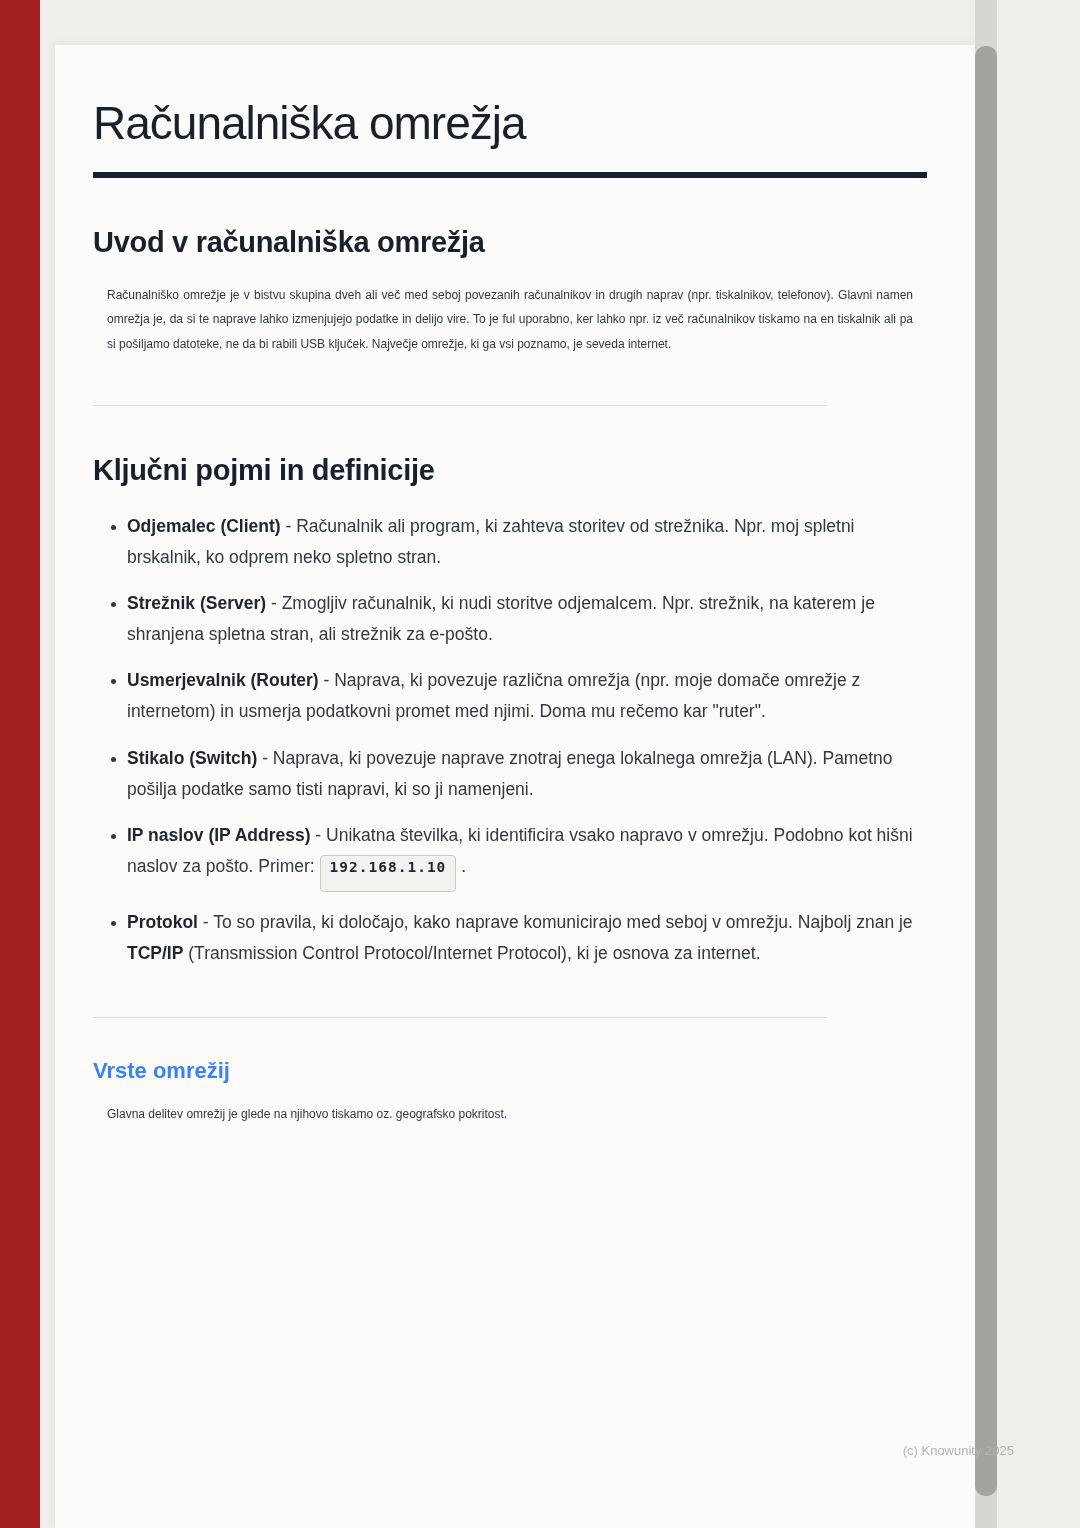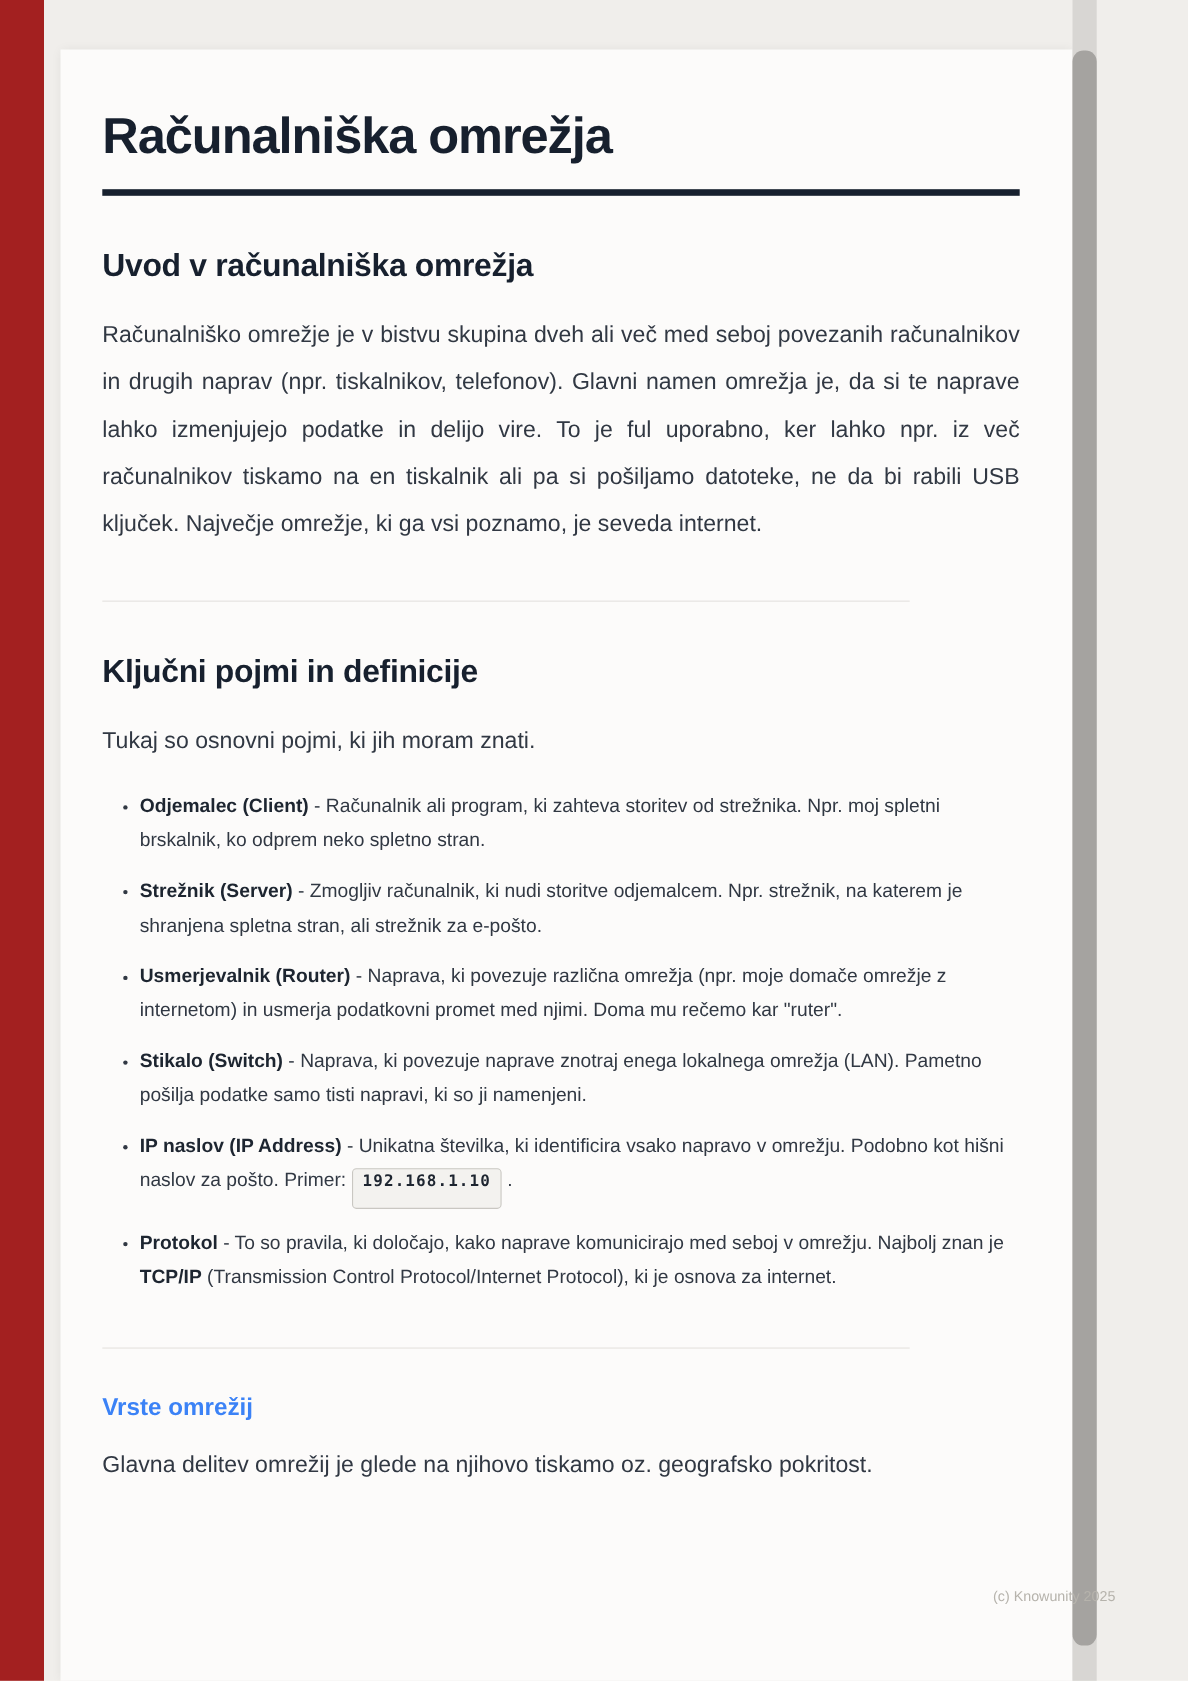--- a/index.html
+++ b/index.html
@@ -33,7 +33,7 @@
   h1.doc-title {
     margin: 0;
     font-size: 46px;
-    font-weight: bold;
+    font-weight: normal;
     letter-spacing: -1px;
     color: #17202e;
     line-height: 1.15;

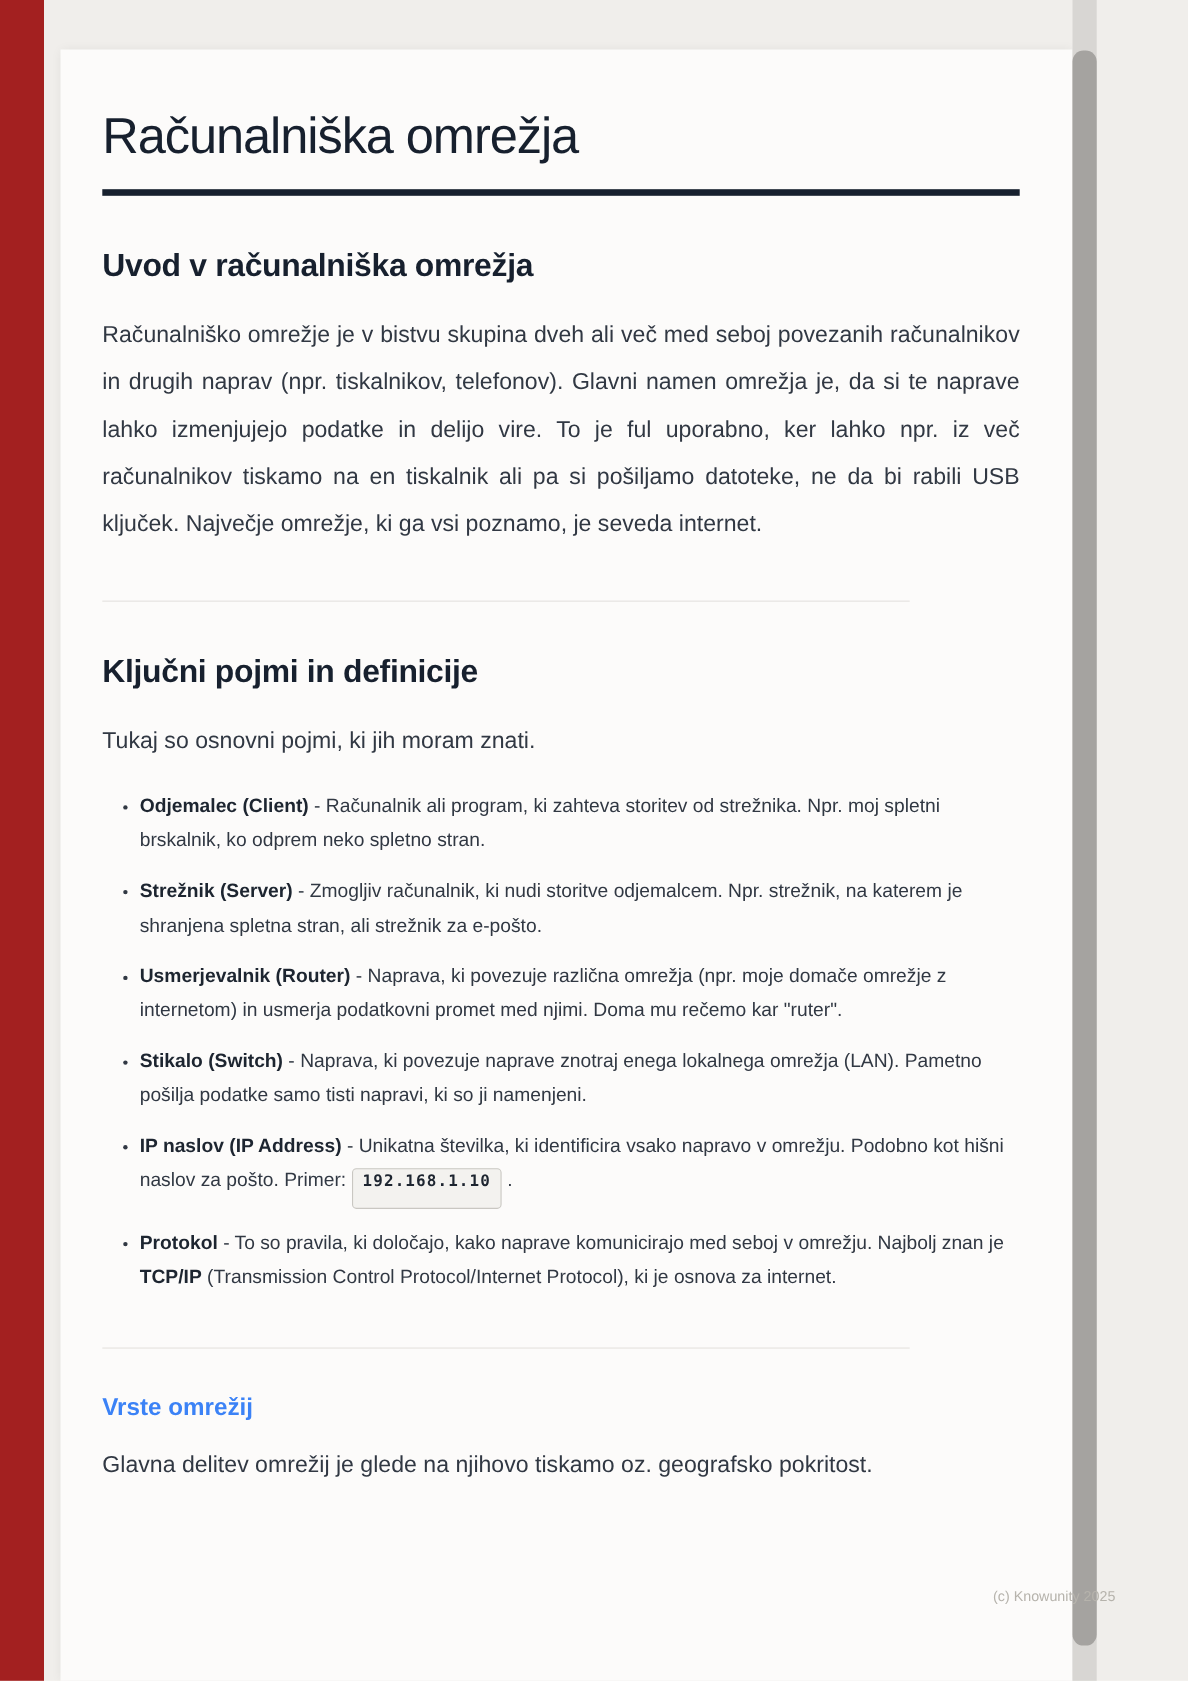--- a/index.html
+++ b/index.html
@@ -57,8 +57,8 @@
     color: #3b82f6;
   }
   p.body-text {
-    margin: 0;
-    font-size: 21px;
+    margin: 14px;
+    font-size: 12px;
     line-height: 2.05;
     color: #313843;
   }

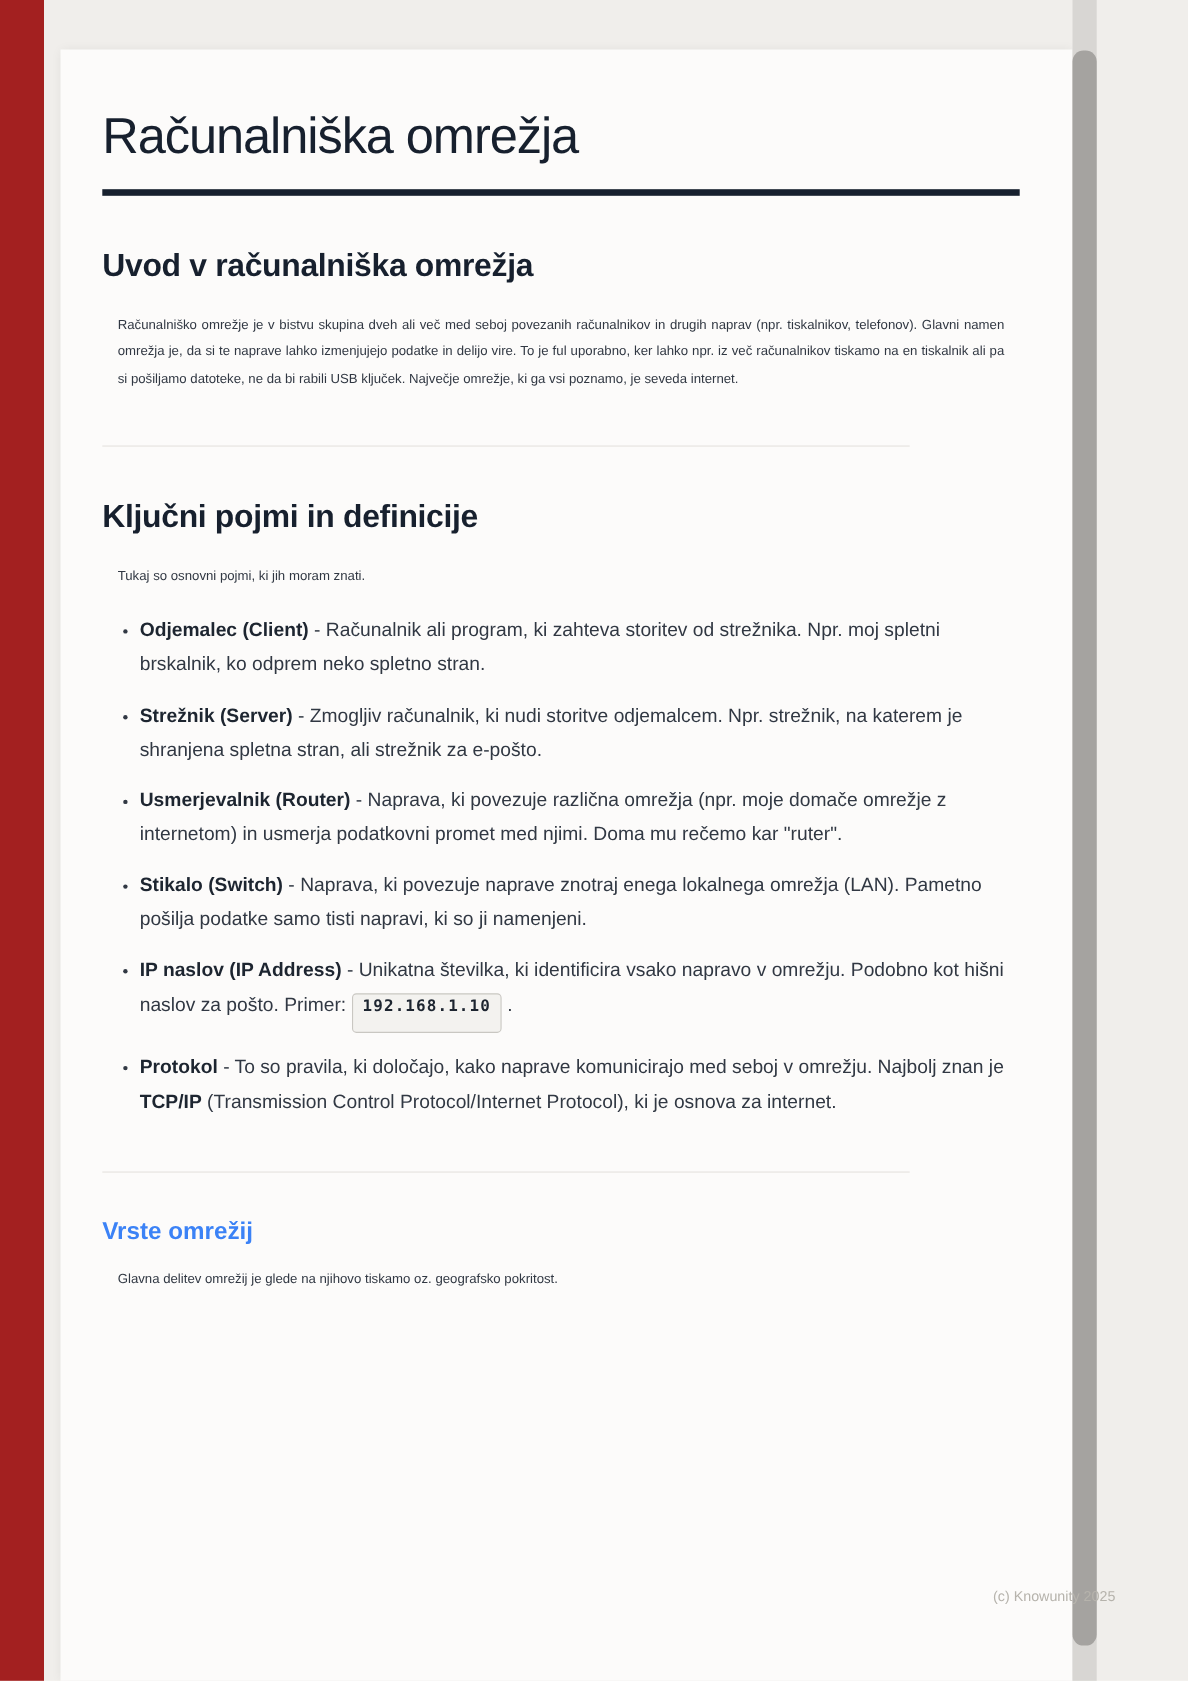--- a/index.html
+++ b/index.html
@@ -134,7 +134,6 @@
     <div class="divider"></div>
 
     <h2 class="section-heading">Ključni pojmi in definicije</h2>
-    <p class="body-text">Tukaj so osnovni pojmi, ki jih moram znati.</p>
 
     <ul class="term-list">
       <li><span class="term">Odjemalec (Client)</span><span> - Računalnik ali program, ki zahteva storitev od strežnika. Npr. moj spletni brskalnik, ko odprem neko spletno stran.</span></li>

